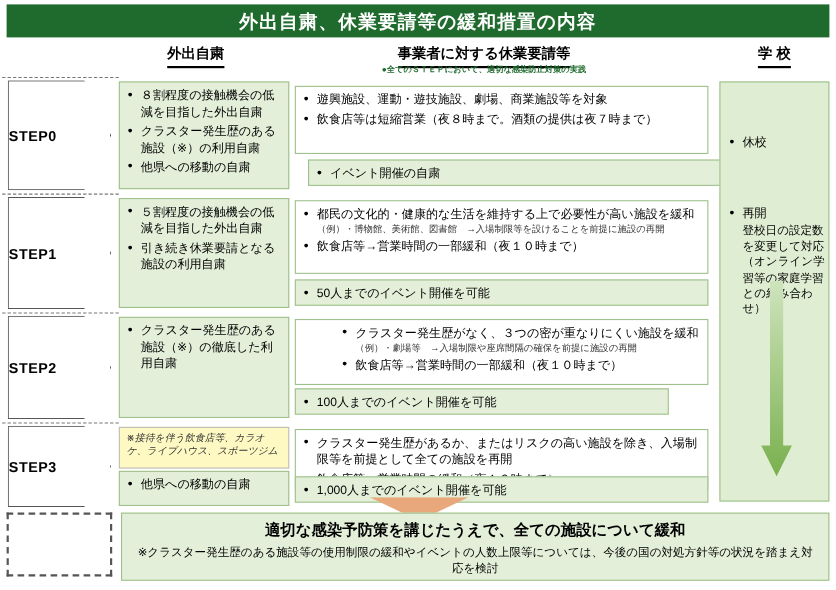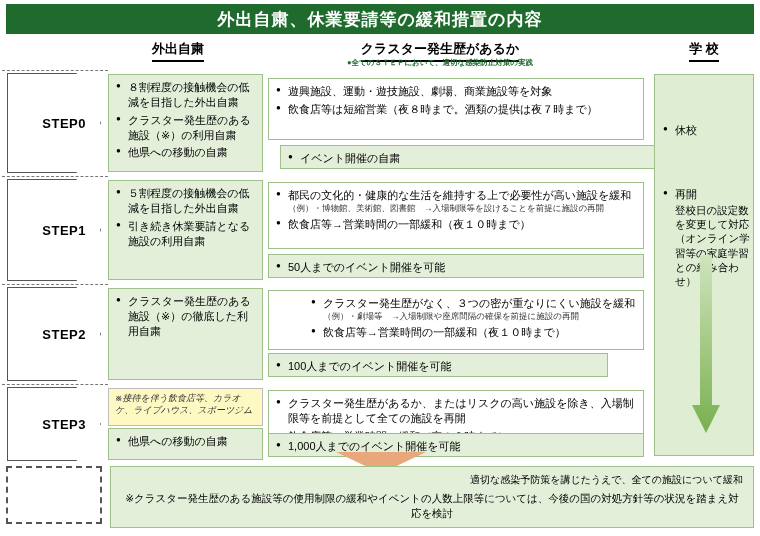--- a/index.html
+++ b/index.html
@@ -116,7 +116,7 @@
     <span class="u">外出自粛</span>
   </div>
   <div class="col-head" style="left:280px;top:40px;width:320px;">
-    <span class="u">クラスター発生歴があるか</span>
+    <span class="u">事業者に対する休業要請等</span>
     <div class="col-sub" style="left:0;top:18px;">●全てのＳＴＥＰにおいて、適切な感染防止対策の実践</div>
   </div>
   <div class="col-head" style="left:654px;top:40px;width:100px;">

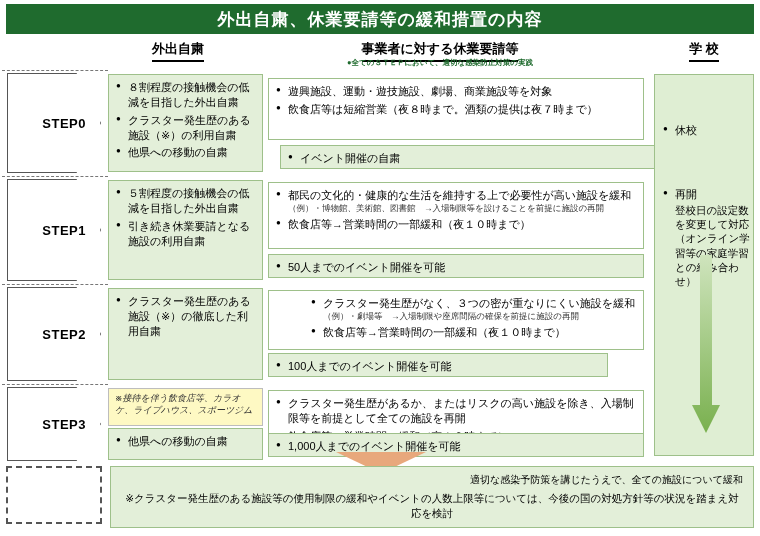--- a/index.html
+++ b/index.html
@@ -43,7 +43,7 @@
     position:relative;width:92px;height:100%;
     background:#ffffff;border:1px solid #555;
     clip-path:polygon(0 0,74% 0,100% 50%,74% 100%,0 100%);
-    display:flex;align-items:center;justify-content:flex-end;
+    display:flex;align-items:center;justify-content:flex-start;
   }
   .penta span{font-size:13px;font-weight:bold;letter-spacing:0.5px;padding-right:14px;}
 

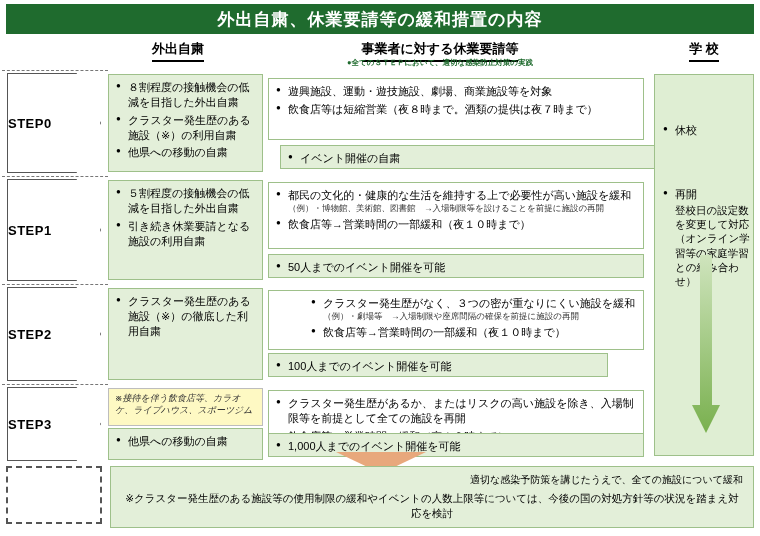--- a/index.html
+++ b/index.html
@@ -96,7 +96,7 @@
     background:#e3efd9;border:1px solid #9ec08a;box-sizing:border-box;
     padding:6px 10px;text-align:center;
   }
-  .bottom-box .b1{font-size:10px;font-weight:normal;margin-bottom:4px;text-align:right;}
+  .bottom-box .b1{font-size:14px;font-weight:bold;margin-bottom:4px;}
   .bottom-box .b2{font-size:10.5px;line-height:1.4;}
 
   .big-arrow{

